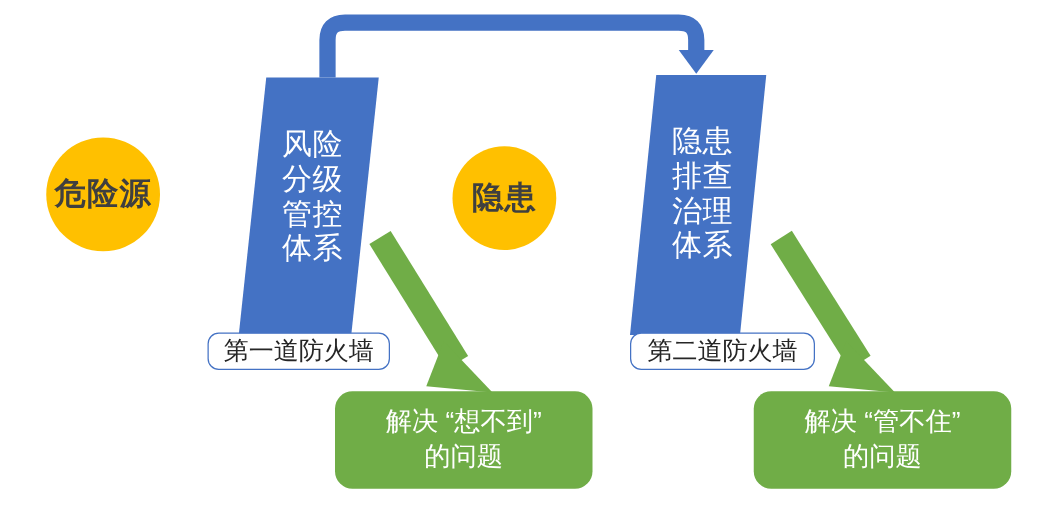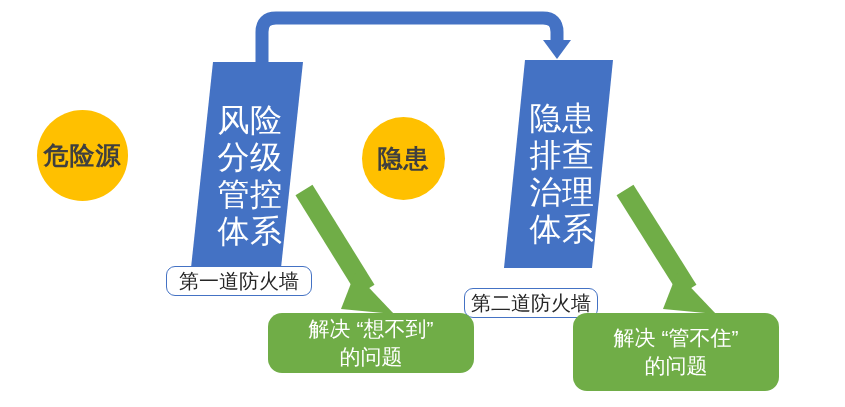--- a/index.html
+++ b/index.html
@@ -71,7 +71,7 @@
   .para-text {
     position: absolute;
     color: #ffffff;
-    font-size: 32px;
+    font-size: 24px;
     font-weight: 500;
     line-height: 1.16;
     text-align: center;

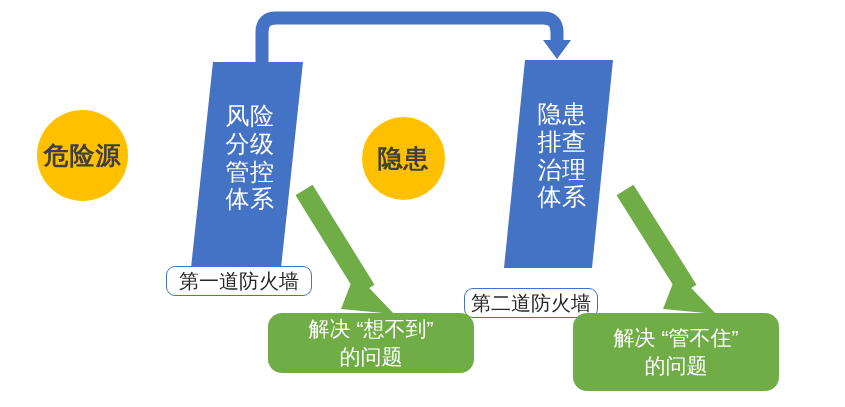--- a/index.html
+++ b/index.html
@@ -97,7 +97,7 @@
     white-space: nowrap;
   }
   #firewall-1 { left: 166px; top: 266px; width: 146px; height: 30px; }
-  #firewall-2 { left: 464px; top: 266px; width: 134px; height: 30px; margin-top: 22px; }
+  #firewall-2 { left: 504px; top: 266px; width: 148px; height: 30px; }
 
   
   .solution-box {

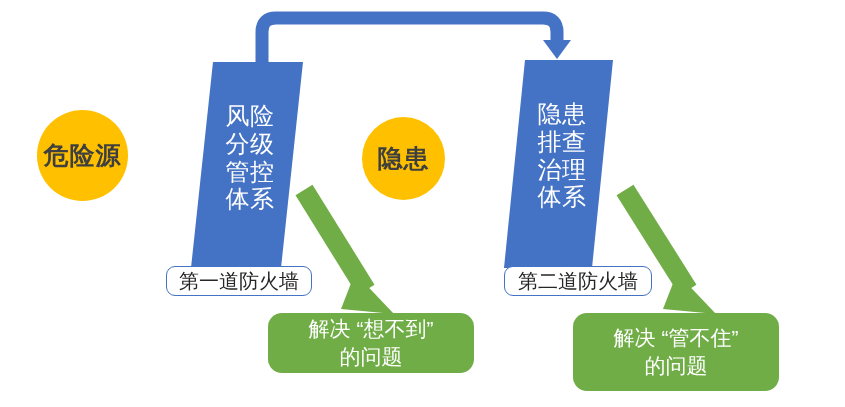--- a/index.html
+++ b/index.html
@@ -115,7 +115,7 @@
     white-space: pre-line;
     padding: 4px 8px;
   }
-  #solution-box-1 { left: 268px; top: 313px; width: 206px; height: 60px; }
+  #solution-box-1 { left: 268px; top: 313px; width: 206px; height: 78px; }
   #solution-box-2 { left: 573px; top: 313px; width: 206px; height: 78px; }
 </style>
 </head>

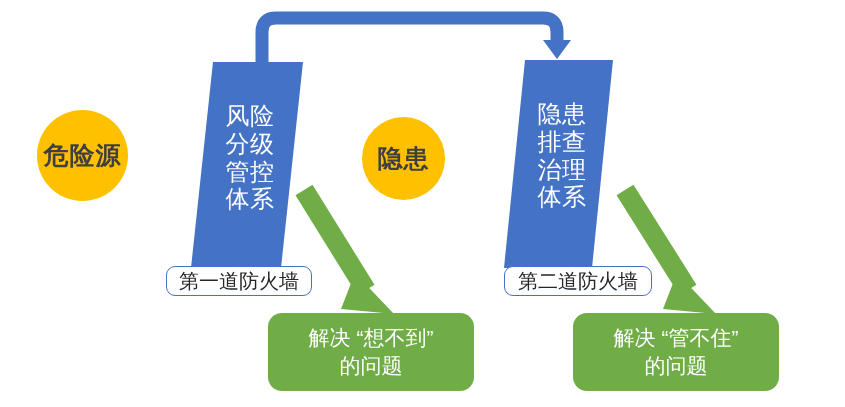--- a/index.html
+++ b/index.html
@@ -116,7 +116,7 @@
     padding: 4px 8px;
   }
   #solution-box-1 { left: 268px; top: 313px; width: 206px; height: 78px; }
-  #solution-box-2 { left: 573px; top: 313px; width: 206px; height: 78px; }
+  #solution-box-2 { left: 603px; top: 313px; width: 206px; height: 78px; }
 </style>
 </head>
 <body>

